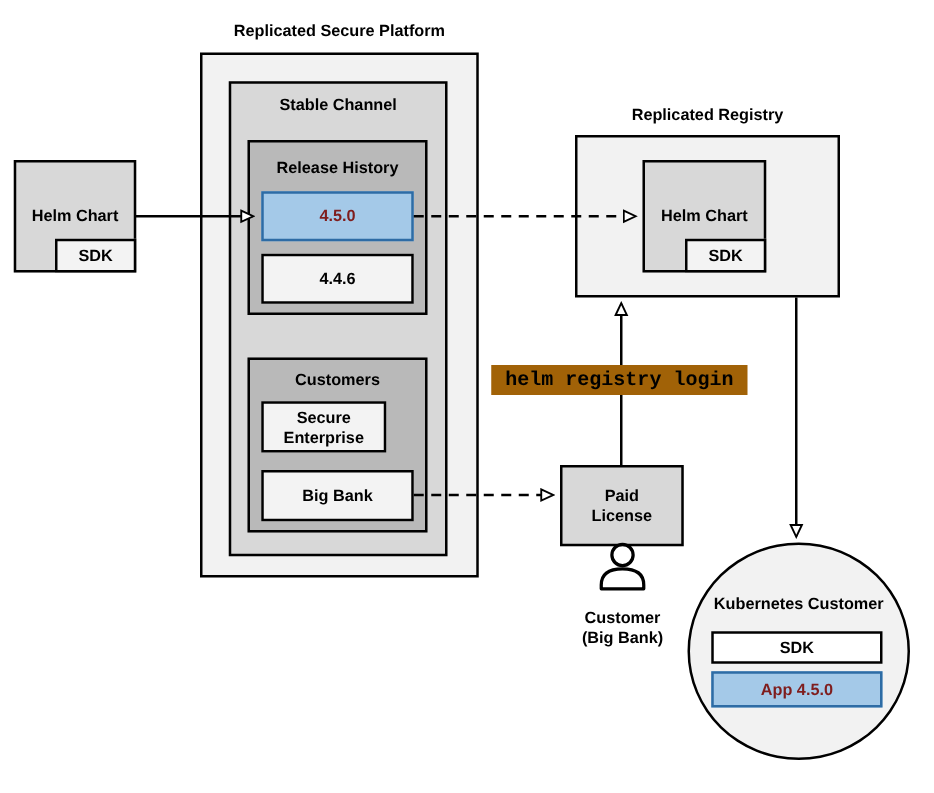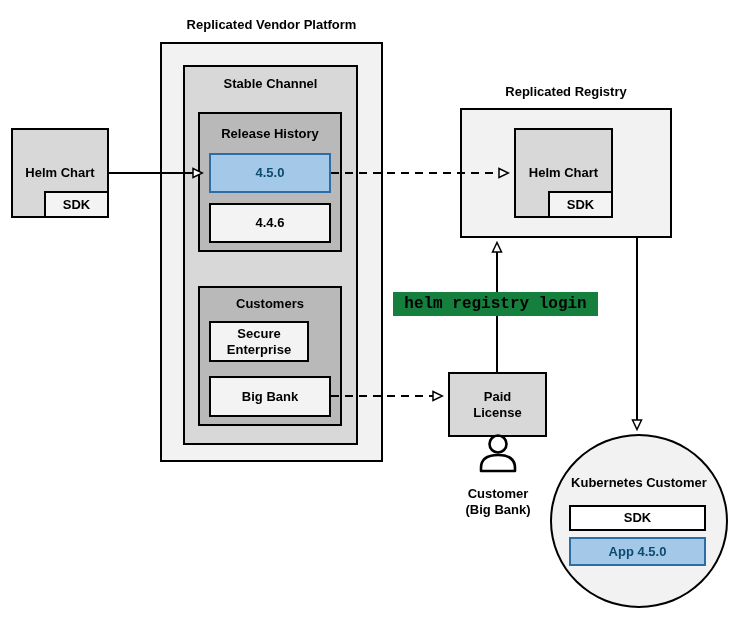--- a/index.html
+++ b/index.html
@@ -33,7 +33,7 @@
 
 <div class="canvas">
 
-  <div class="lbl" style="left:160px;top:17px;width:223px;">Replicated Vendor Platform</div>
+  <div class="lbl" style="left:160px;top:17px;width:223px;">Replicated Secure Platform</div>
   <div class="box fill-container" style="left:160px;top:42px;width:223px;height:420px;"></div>
 
   <div class="box fill-panel" style="left:183px;top:65px;width:175px;height:380px;"></div>

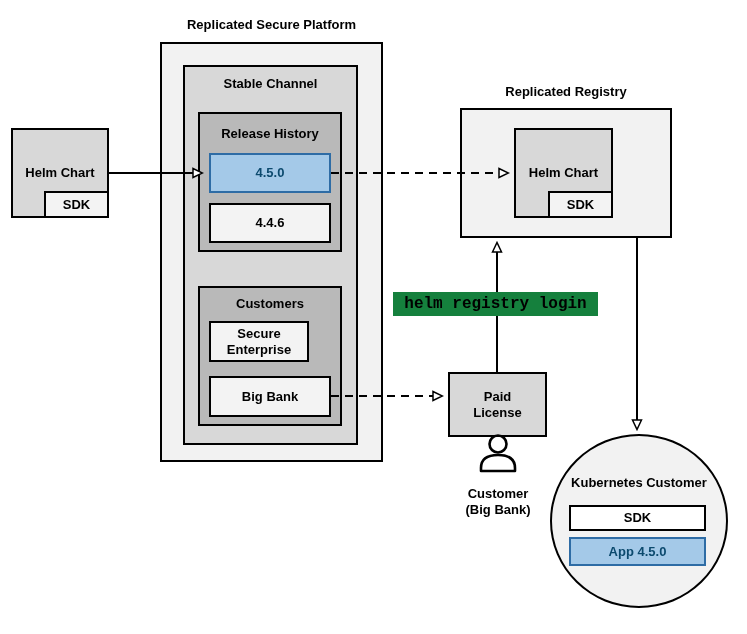--- a/index.html
+++ b/index.html
@@ -16,7 +16,7 @@
   .fill-group{background:#b9b9b9;}
   .fill-item{background:#f3f3f3;}
   .fill-white{background:#ffffff;}
-  .fill-blue{background:#a4c9e8;border-color:#2e6ca5;color:#0c4a6e;}
+  .fill-blue{background:#a4c9e8;border-color:#2e6ca5;color:#7f1d1d;}
   .lbl{position:absolute;text-align:center;font-size:13px;line-height:1.2;z-index:1;}
   .pre{white-space:pre-line;}
   .mono{

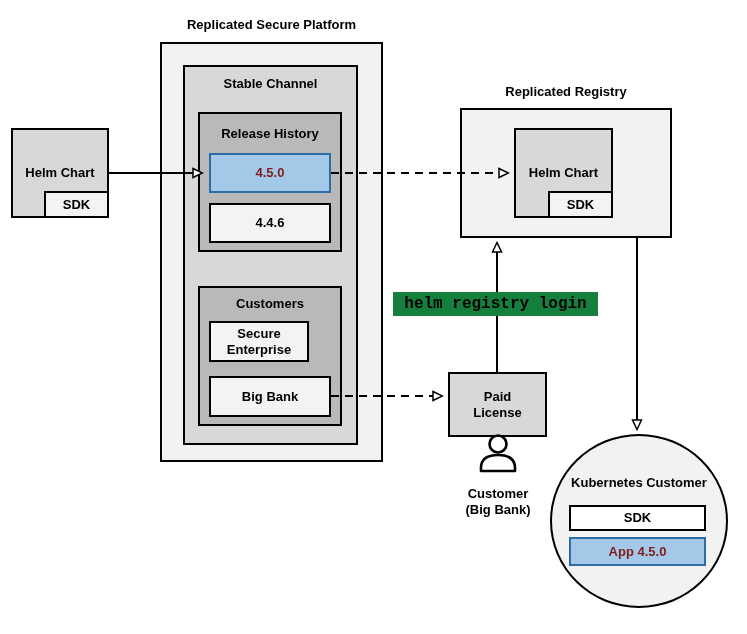--- a/index.html
+++ b/index.html
@@ -21,7 +21,7 @@
   .pre{white-space:pre-line;}
   .mono{
     position:absolute;font-family:"Liberation Mono","DejaVu Sans Mono",monospace;
-    font-weight:bold;font-size:16px;text-align:center;background:#15803d;
+    font-weight:bold;font-size:16px;text-align:center;background:#a16207;
     padding:3px 0;z-index:3;
   }
   .overlay{position:absolute;left:0;top:0;z-index:2;pointer-events:none;}

